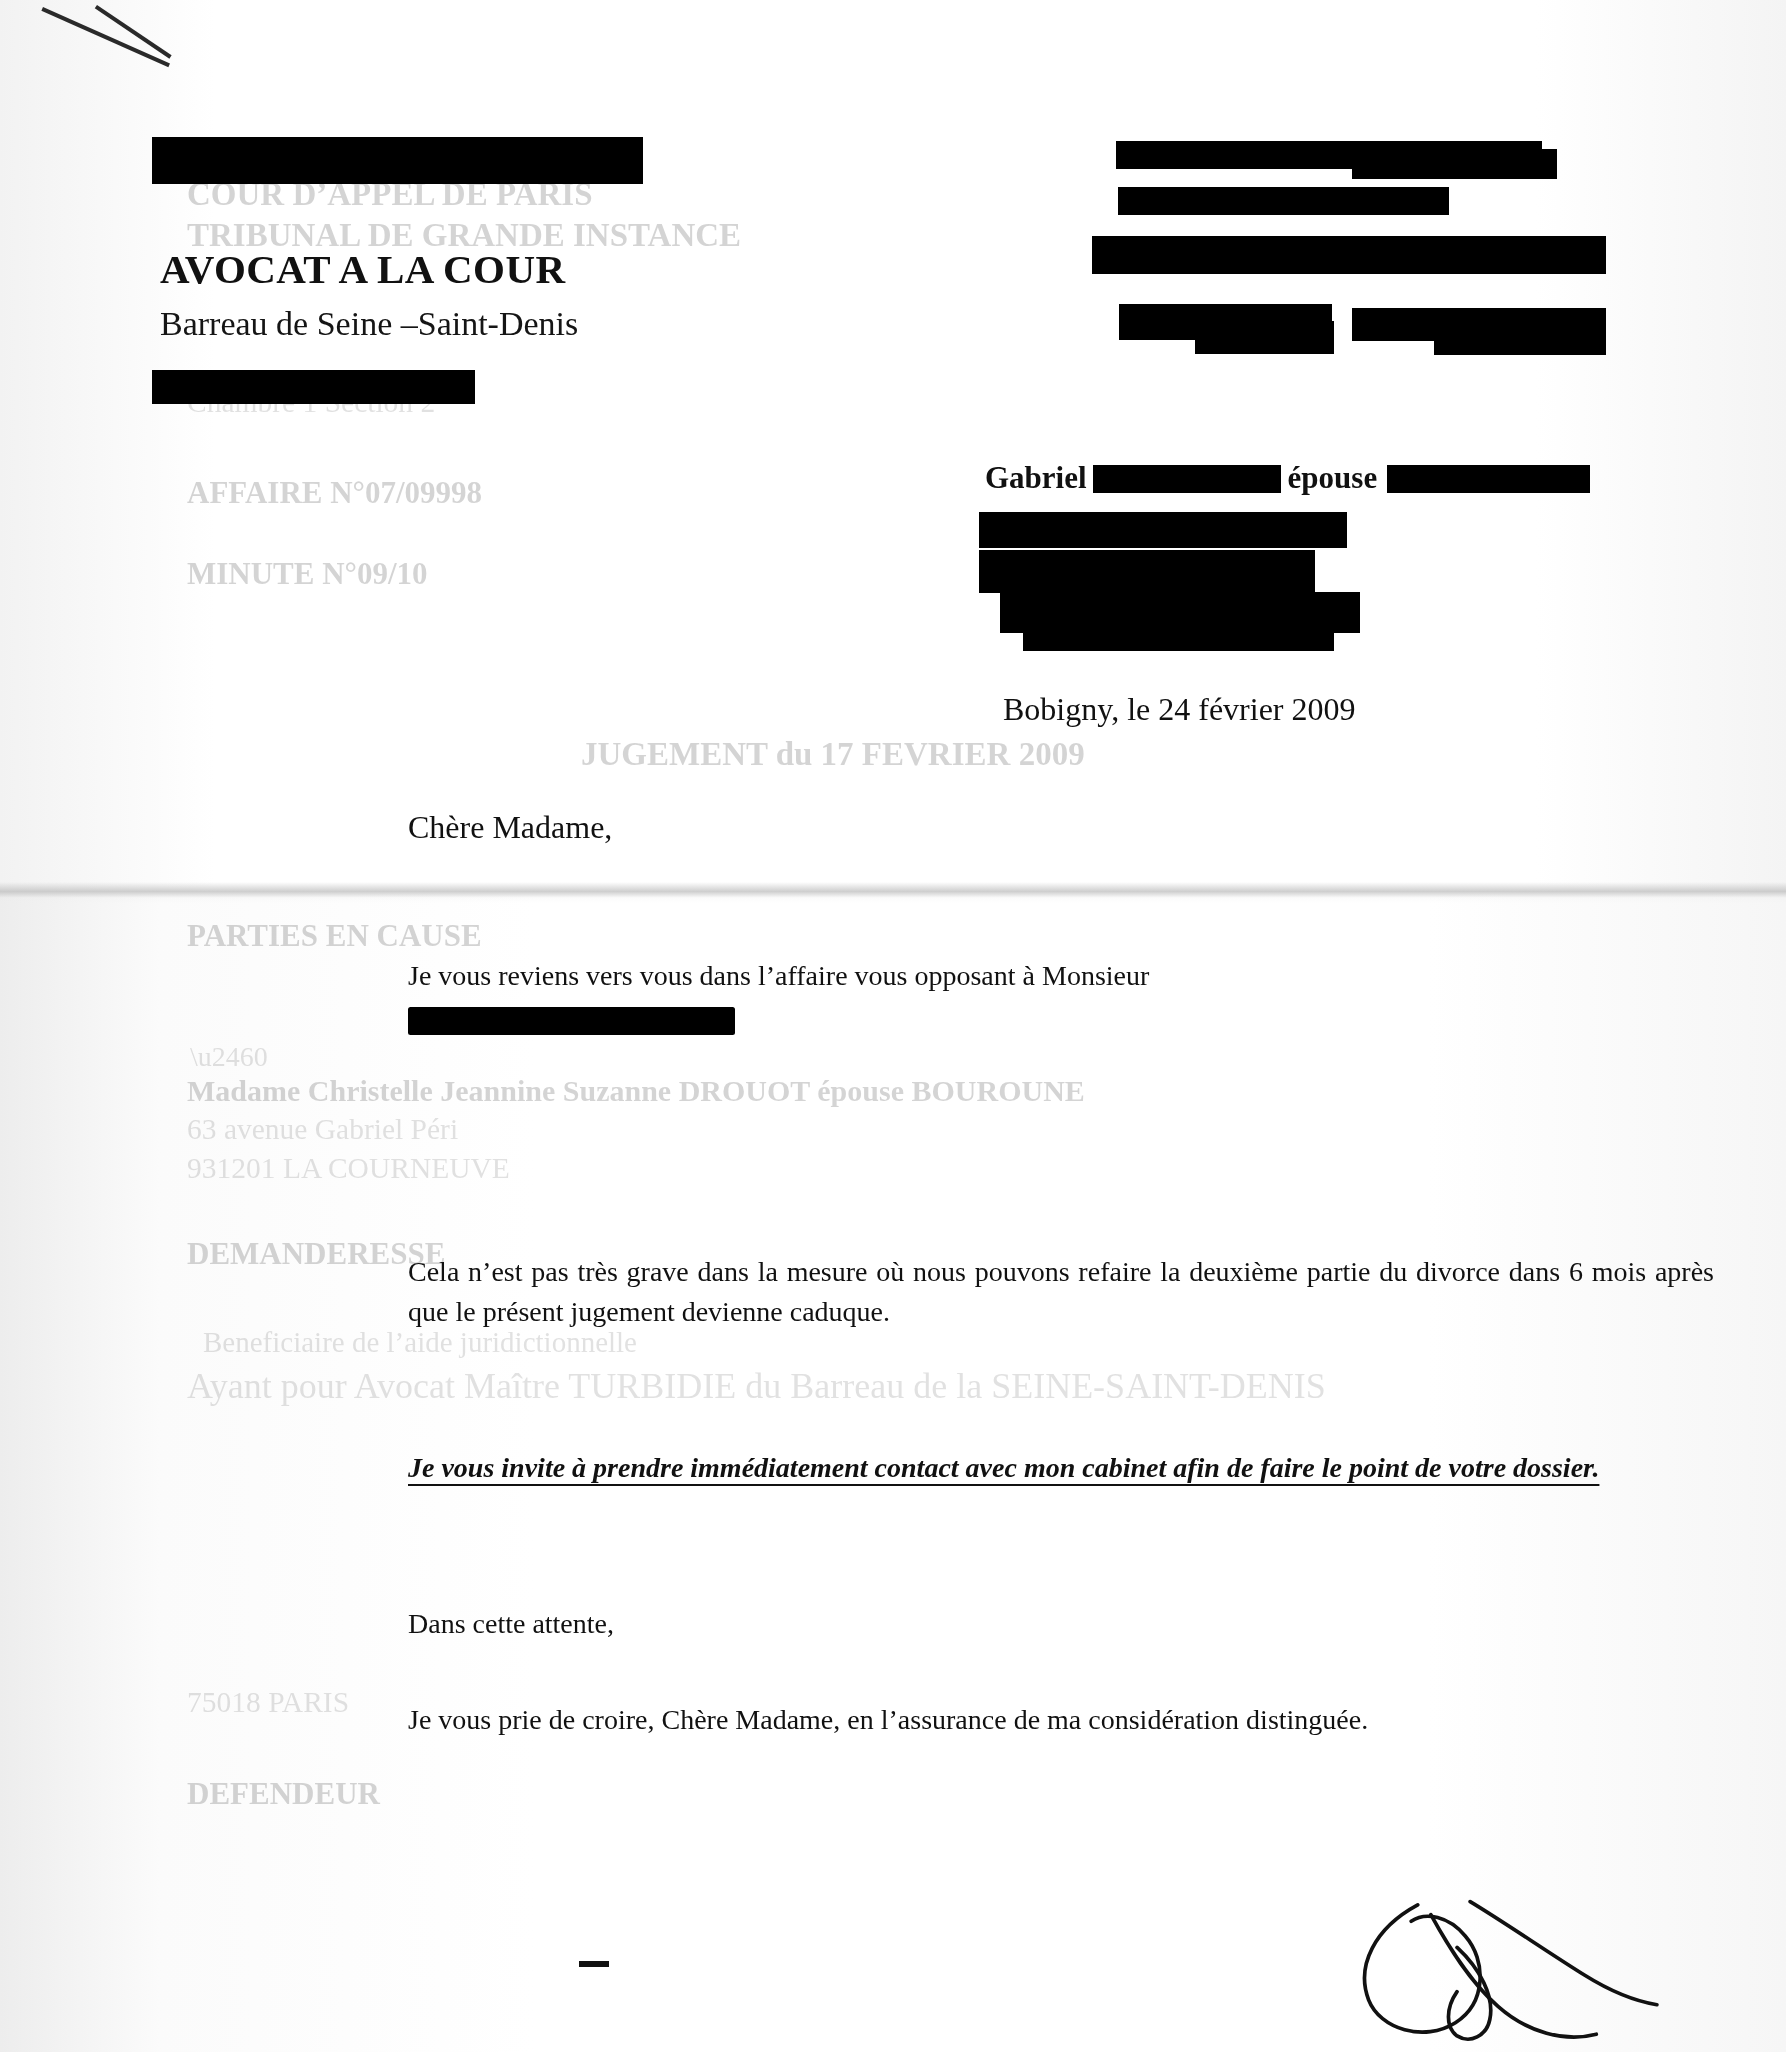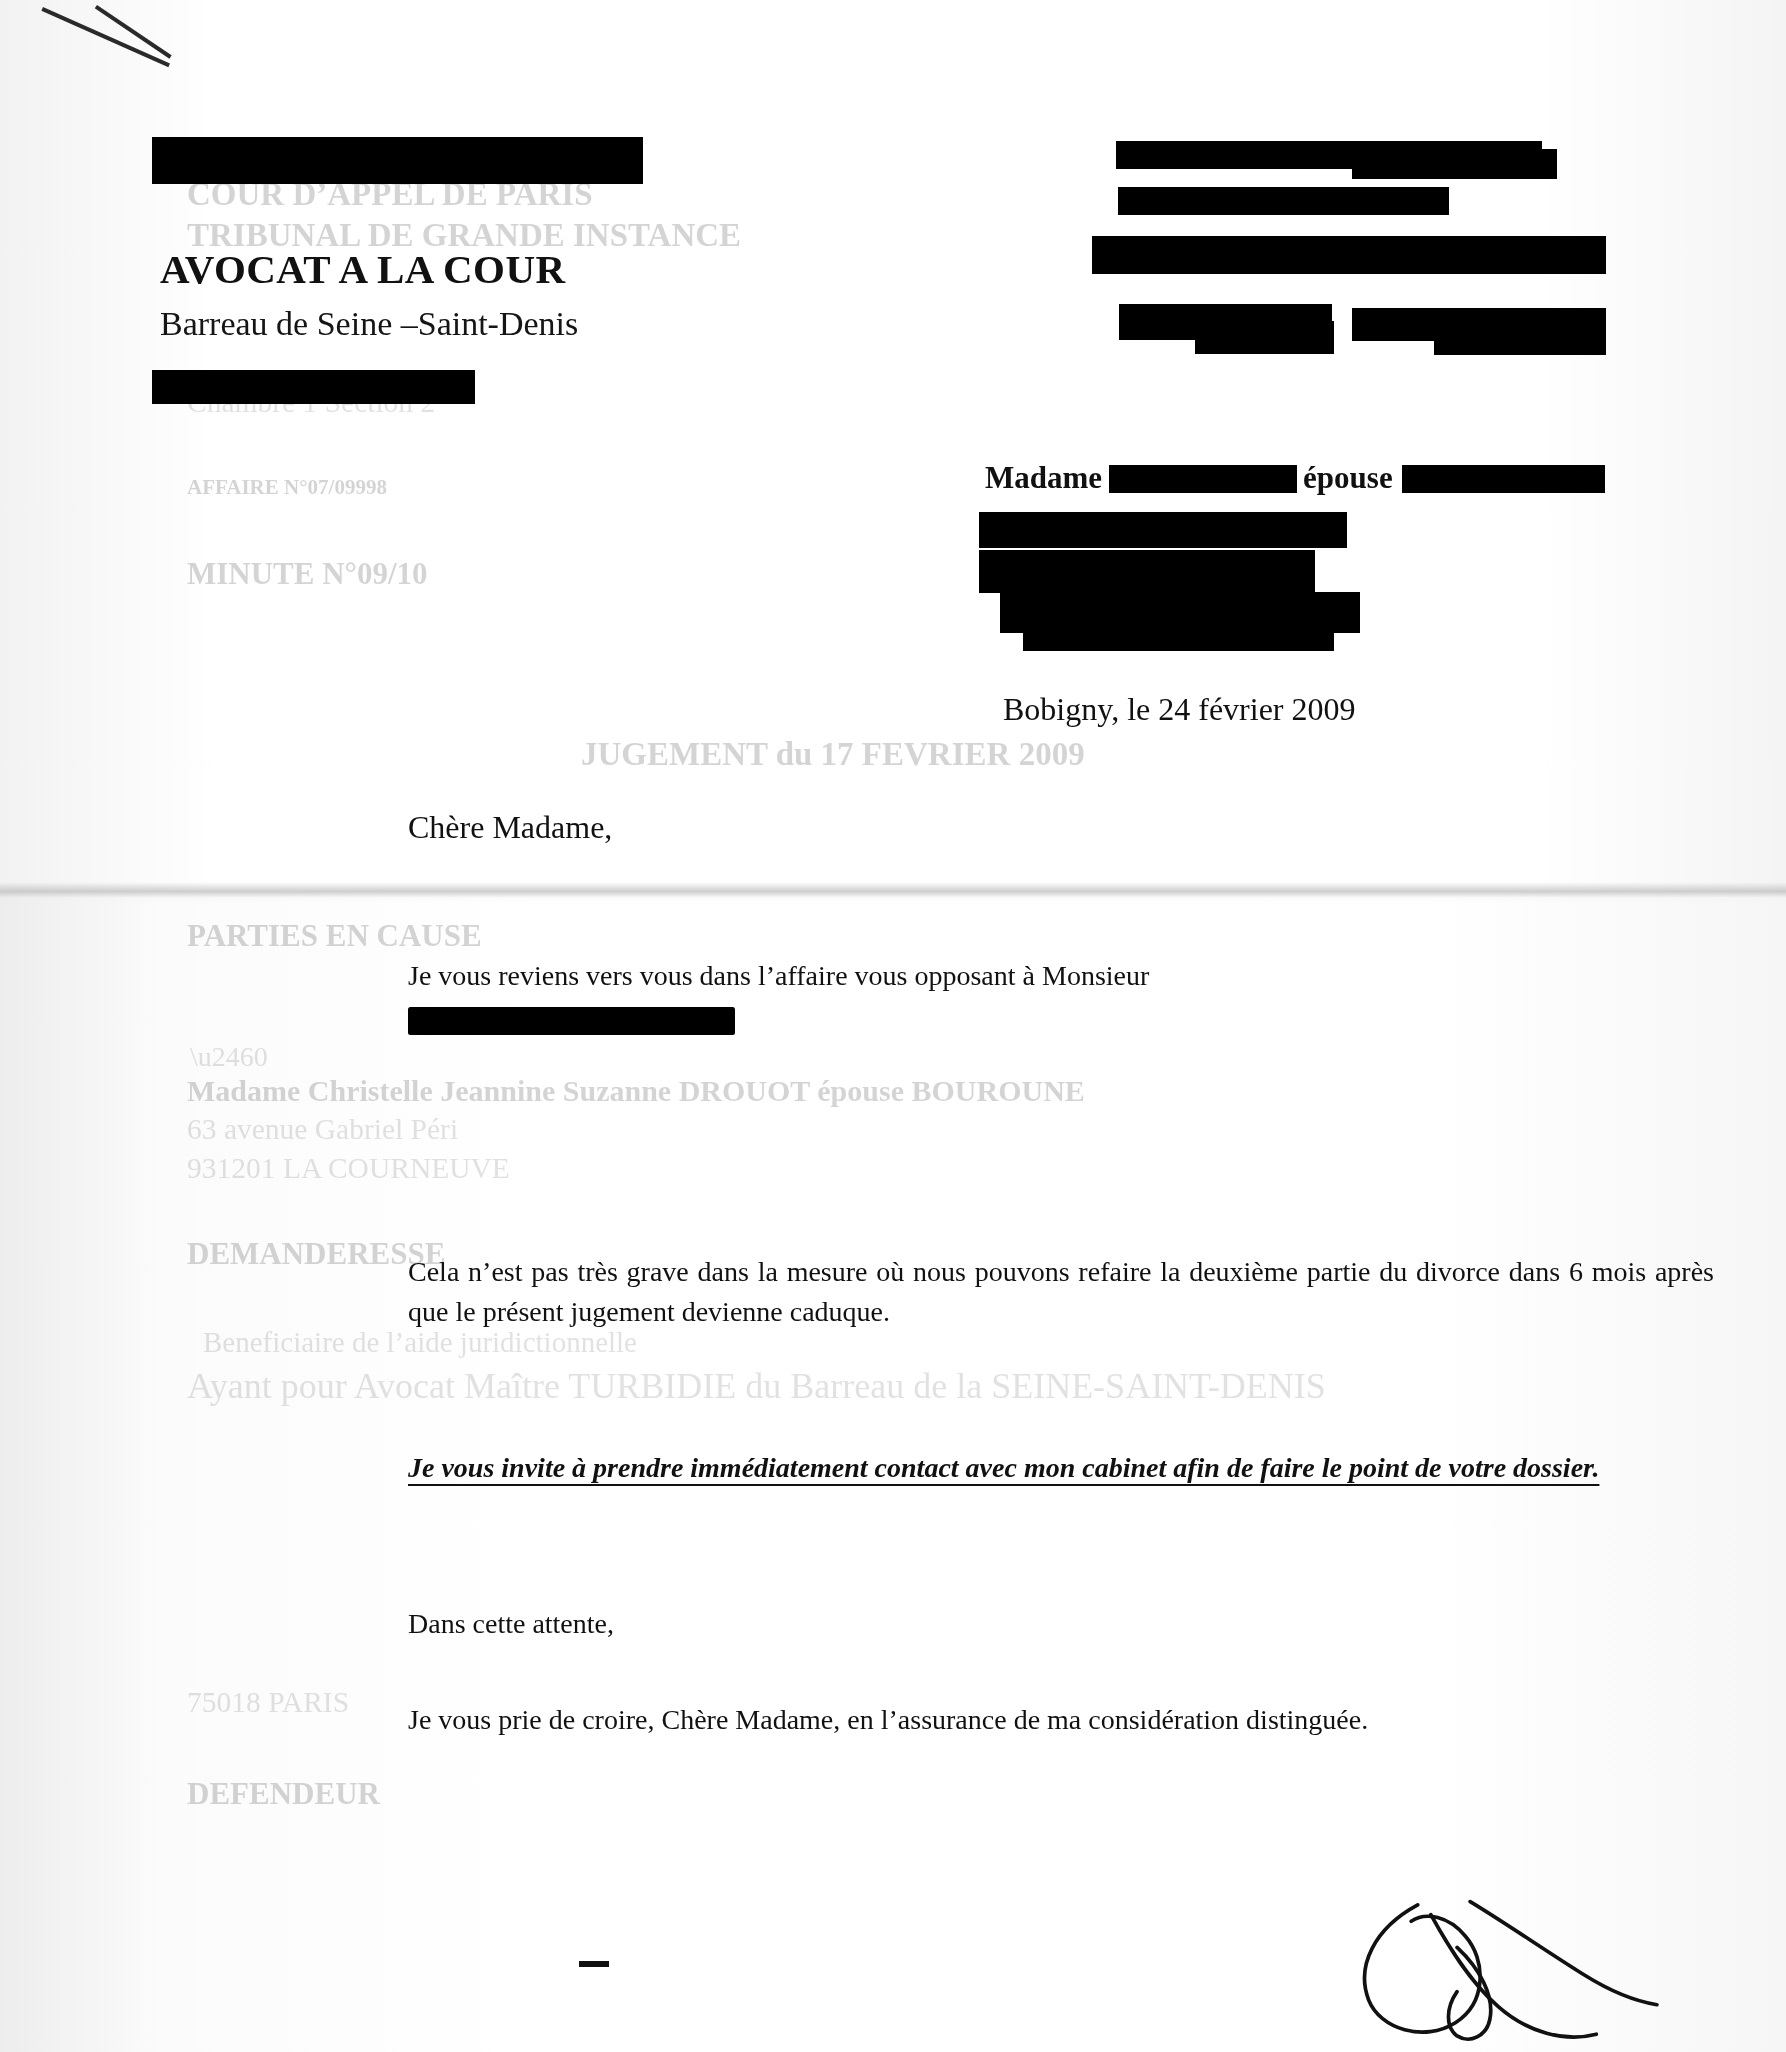--- a/index.html
+++ b/index.html
@@ -185,7 +185,7 @@
   <div class="ghost" style="left:187px; top:176px; font-size:33px;">COUR D’APPEL DE PARIS</div>
   <div class="ghost" style="left:187px; top:217px; font-size:33px;">TRIBUNAL DE GRANDE INSTANCE</div>
   <div class="ghost light" style="left:187px; top:386px; font-size:29.5px;">Chambre 1 Section 2</div>
-  <div class="ghost" style="left:187px; top:475px; font-size:21px;">AFFAIRE N°07/09998</div>
+  <div class="ghost" style="left:187px; top:475px; font-size:31px;">AFFAIRE N°07/09998</div>
   <div class="ghost" style="left:187px; top:556px; font-size:31px;">MINUTE N°09/10</div>
   <div class="ghost" style="left:581px; top:736px; font-size:33px;">JUGEMENT du 17 FEVRIER 2009</div>
   <div class="ghost" style="left:187px; top:918px; font-size:31px;">PARTIES EN CAUSE</div>

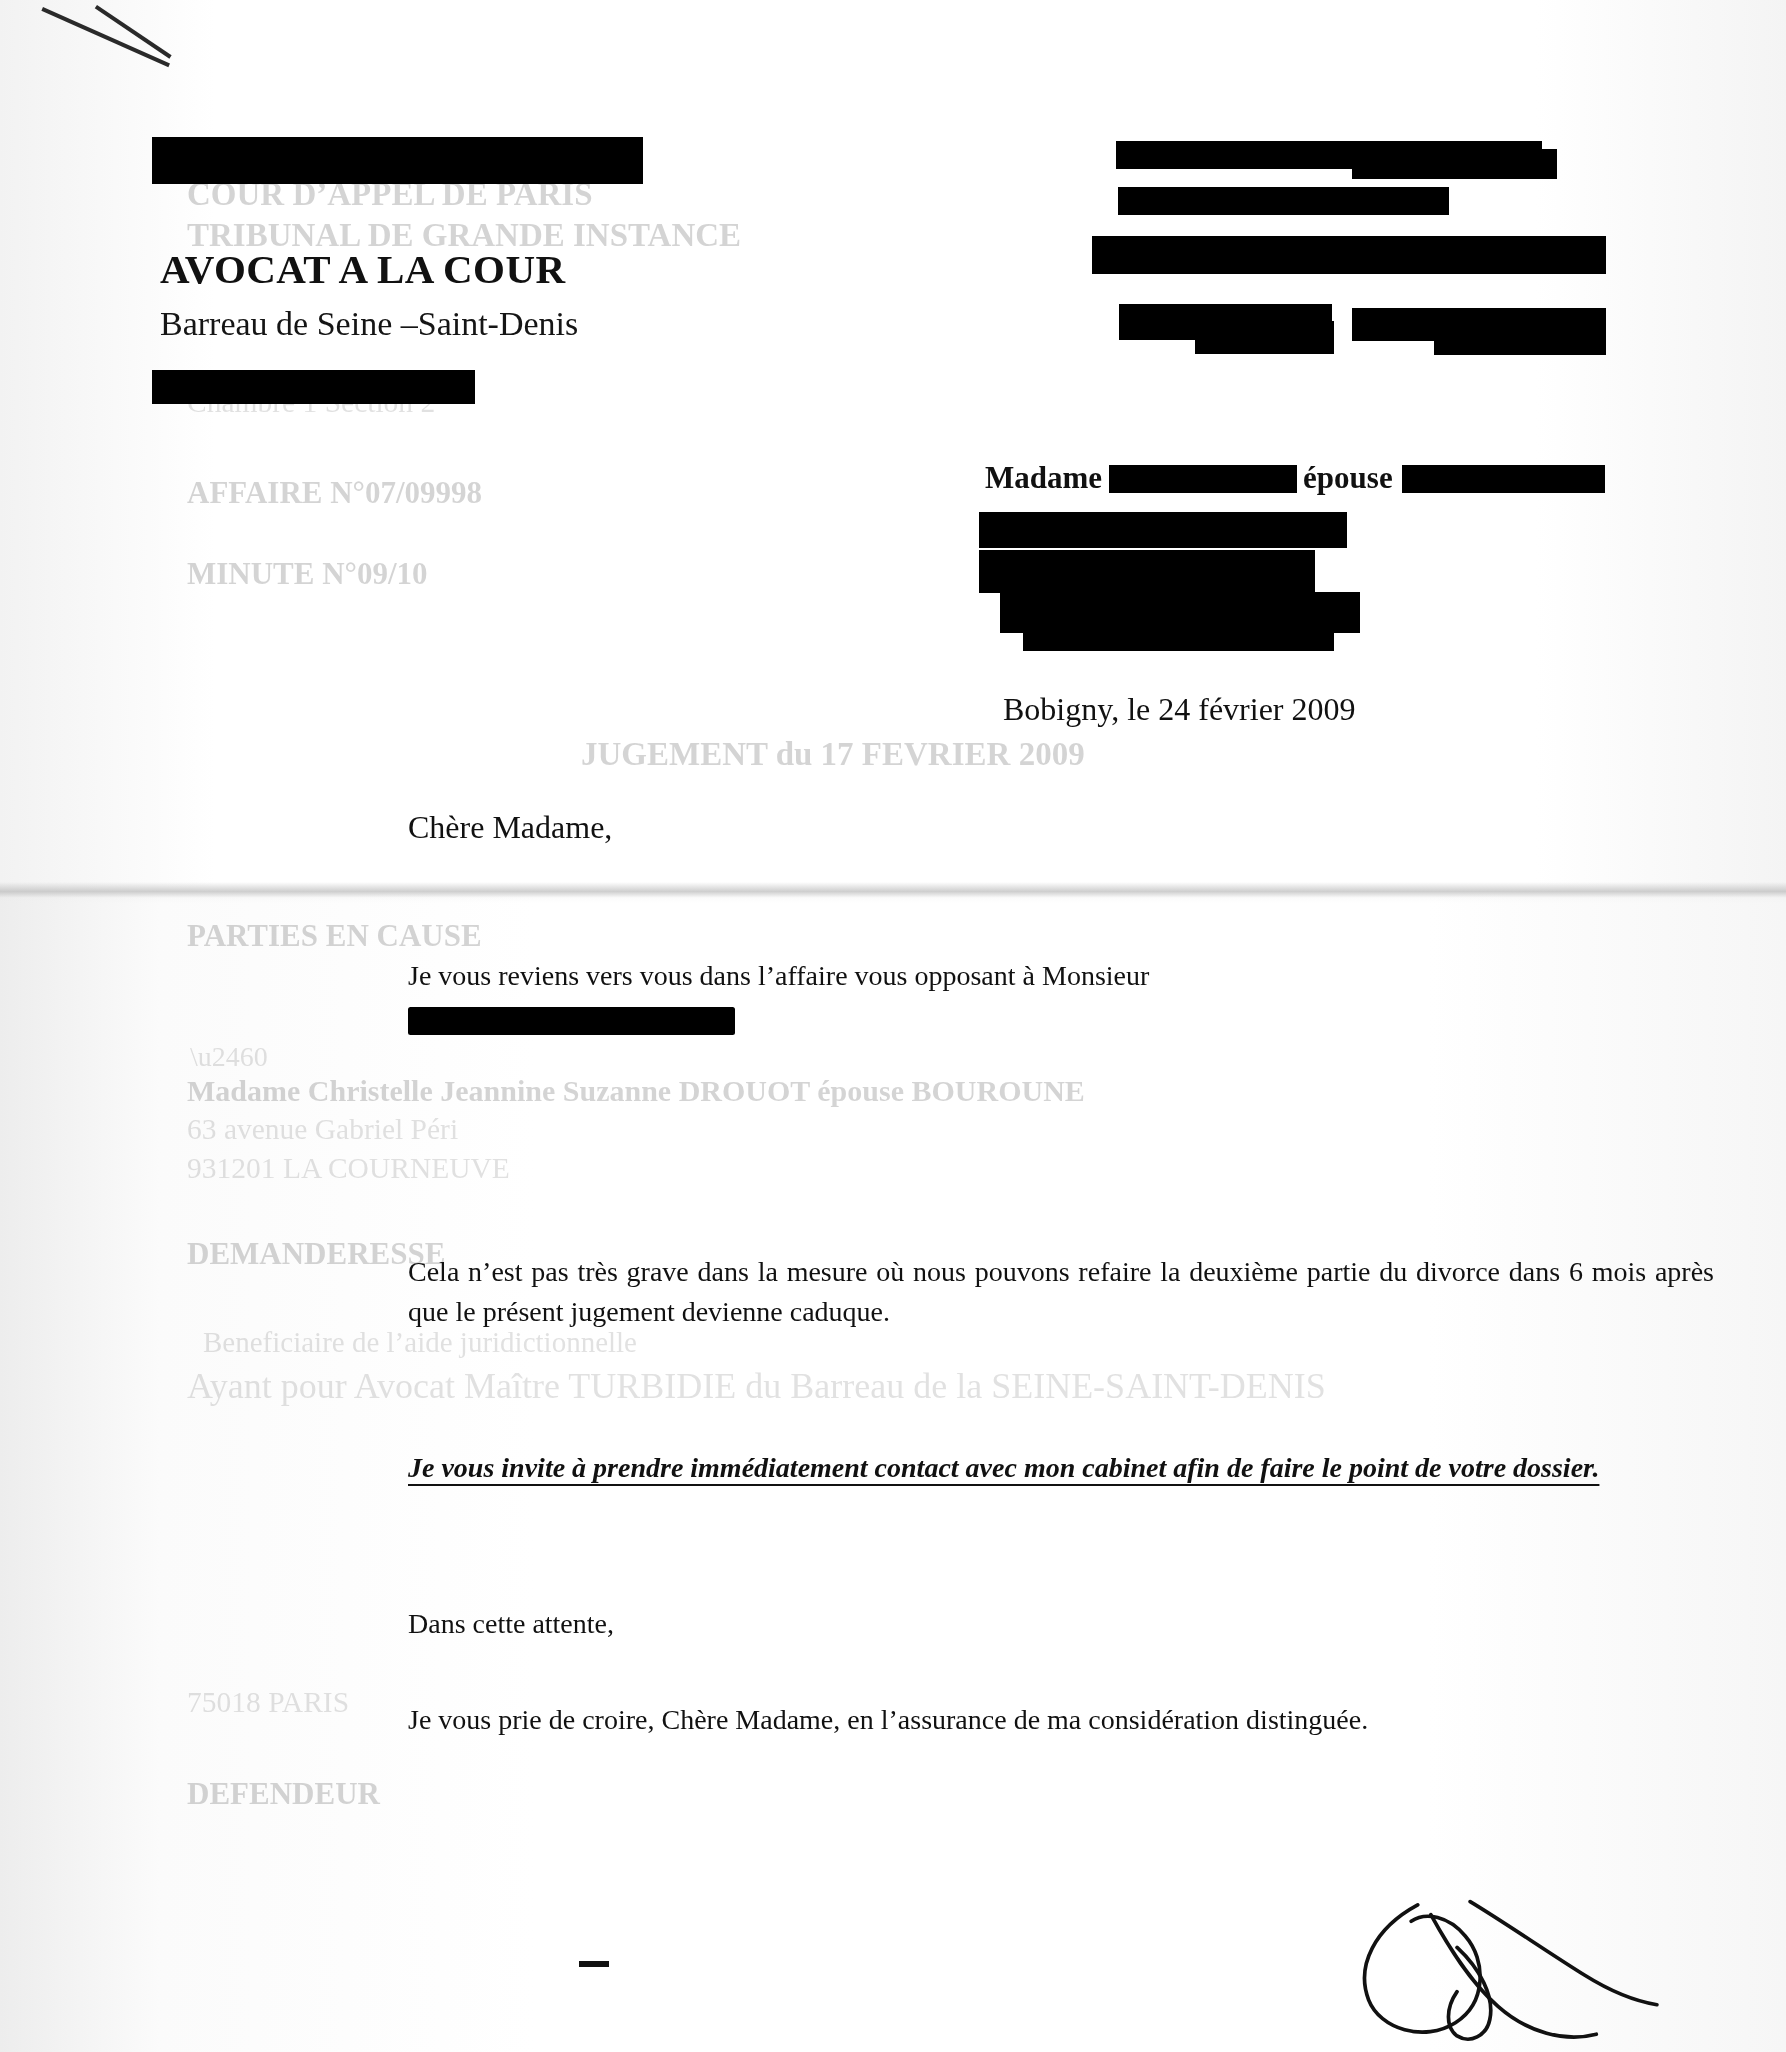--- a/index.html
+++ b/index.html
@@ -224,7 +224,7 @@
   </div>
 
   <div class="addressee">
-    <span>Madame</span><span class="gap gap-a"></span><span>épouse</span><span class="gap gap-b"></span>
+    <span>Gabriel</span><span class="gap gap-a"></span><span>épouse</span><span class="gap gap-b"></span>
   </div>
 
   <div class="place-date">Bobigny, le 24 février 2009</div>

